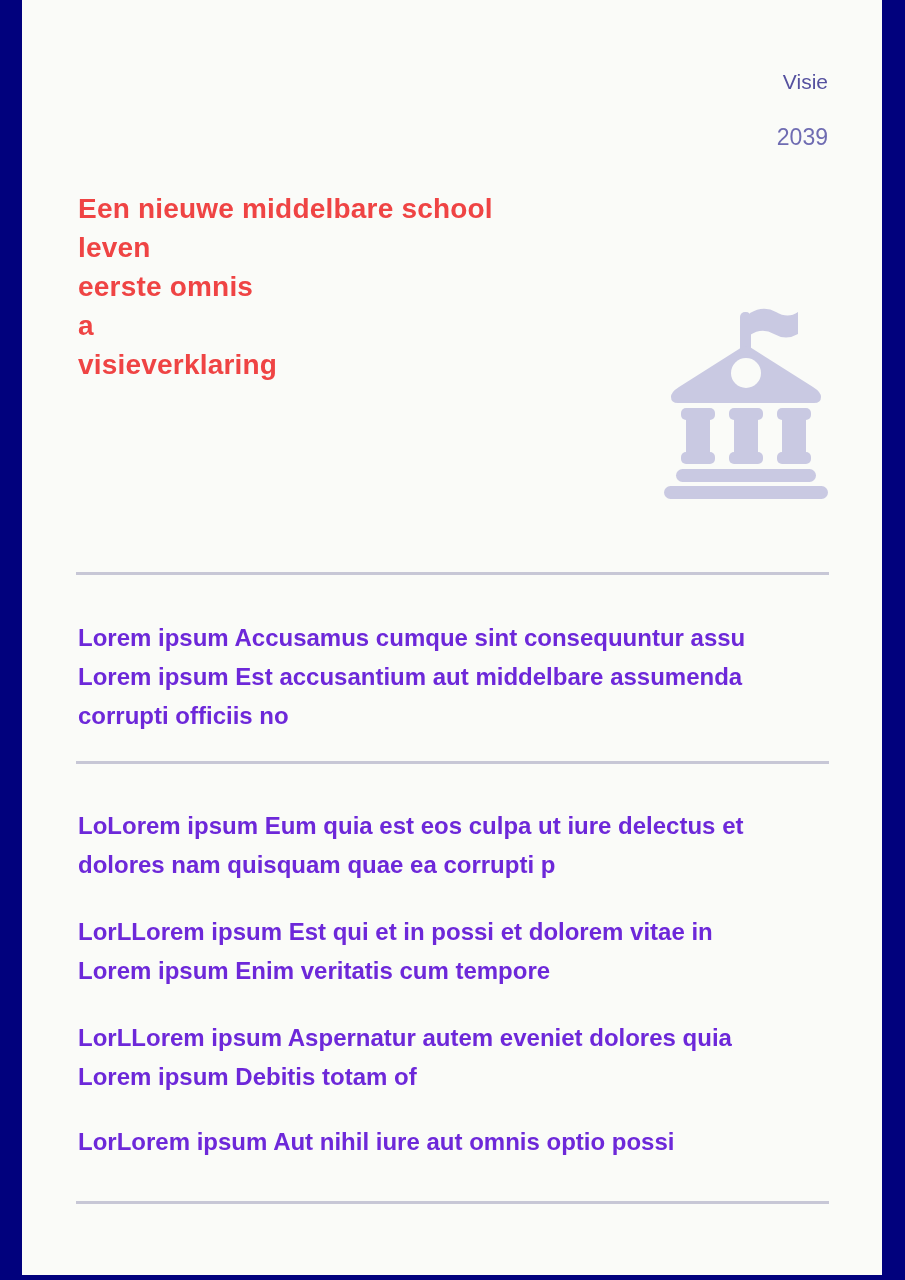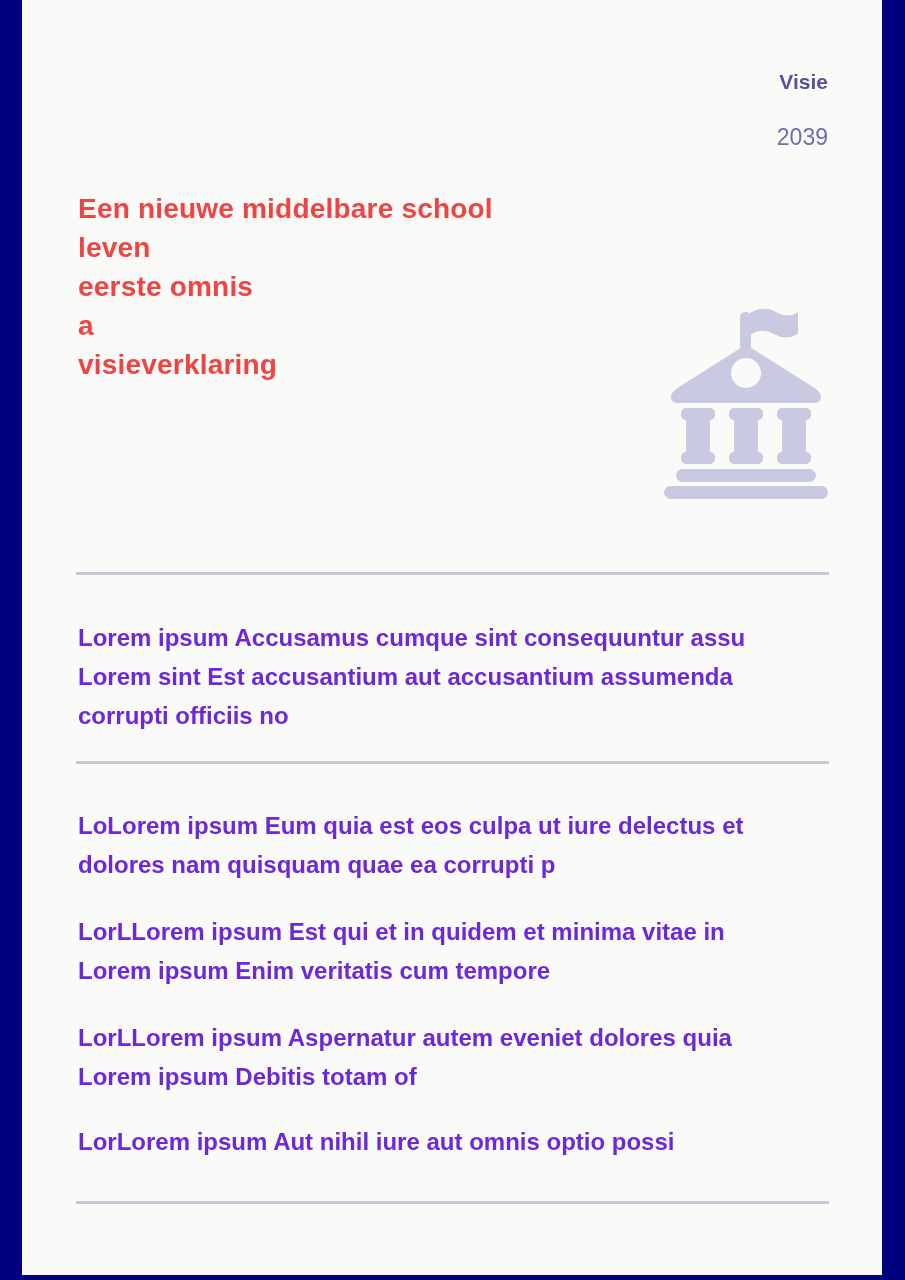--- a/index.html
+++ b/index.html
@@ -24,7 +24,7 @@
     top: 70px;
     right: 54px;
     font-size: 21px;
-    font-weight: 700;
+    font-weight: 400;
     color: #55519f;
     text-align: right;
   }

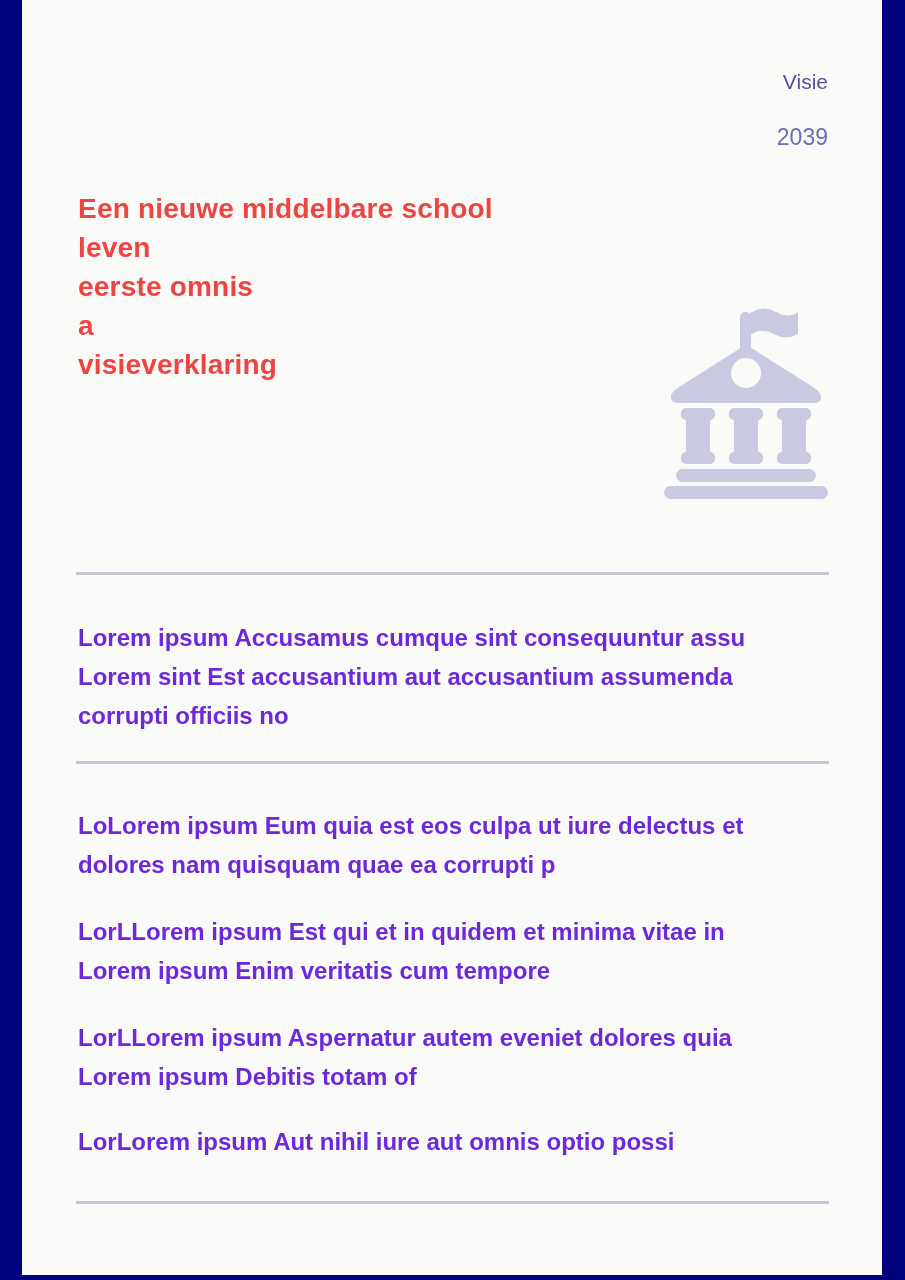--- a/index.html
+++ b/index.html
@@ -123,7 +123,7 @@
 
   <p class="body p1">
     <span class="ln">Lorem ipsum Accusamus cumque sint consequuntur assu</span>
-    <span class="ln">Lorem sint Est accusantium aut accusantium assumenda</span>
+    <span class="ln">Lorem ipsum Est accusantium aut middelbare assumenda</span>
     <span class="ln">corrupti officiis no</span>
   </p>
 

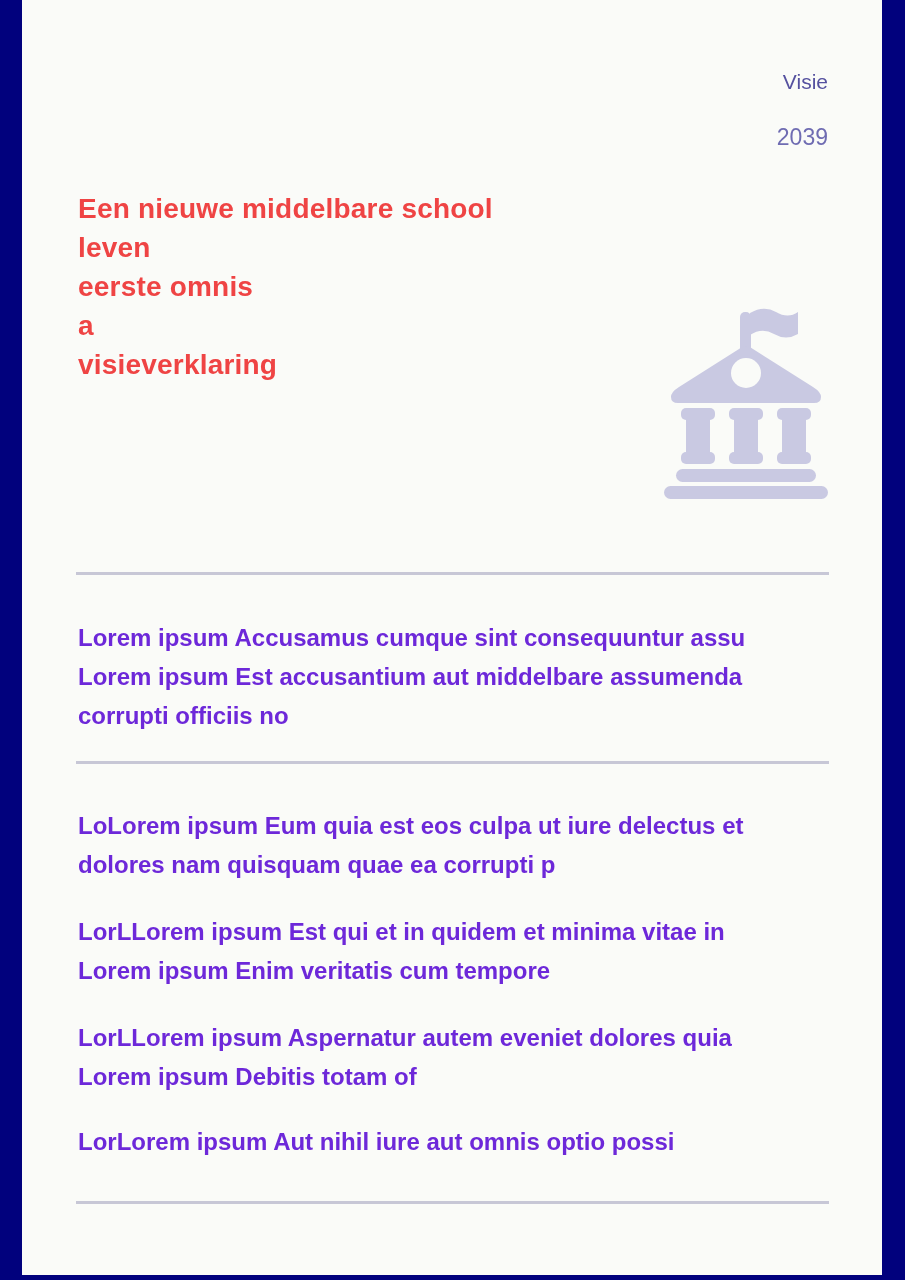--- a/index.html
+++ b/index.html
@@ -135,7 +135,7 @@
   </p>
 
   <p class="body p3">
-    <span class="ln">LorLLorem ipsum Est qui et in quidem et minima vitae in</span>
+    <span class="ln">LorLLorem ipsum Est qui et in possi et dolorem vitae in</span>
     <span class="ln">Lorem ipsum Enim veritatis cum tempore</span>
   </p>
 

